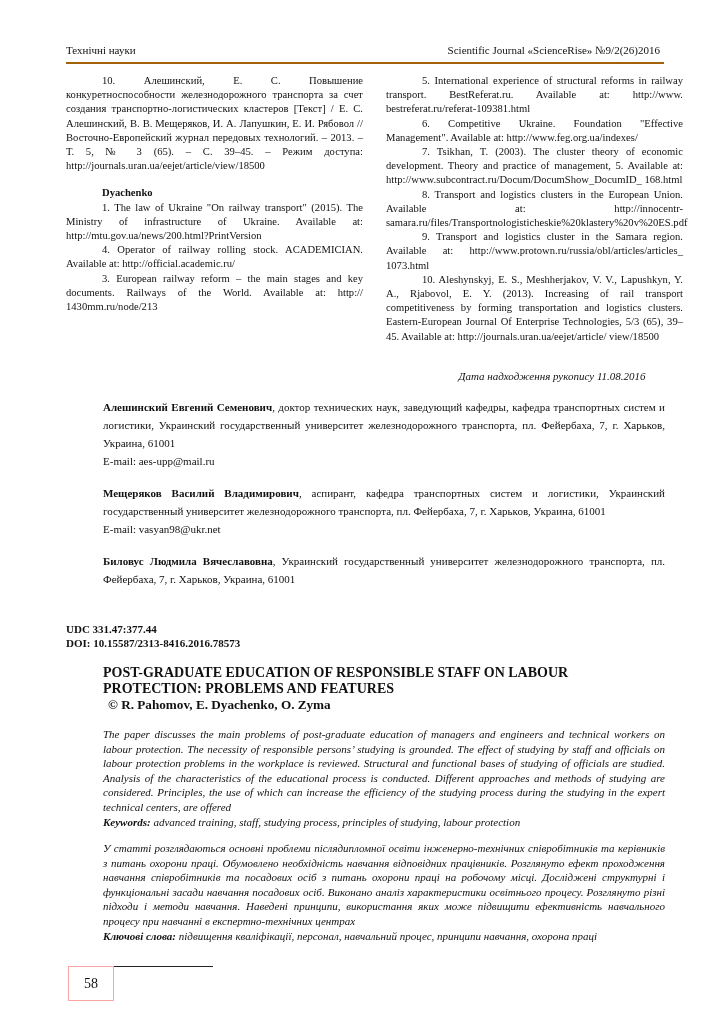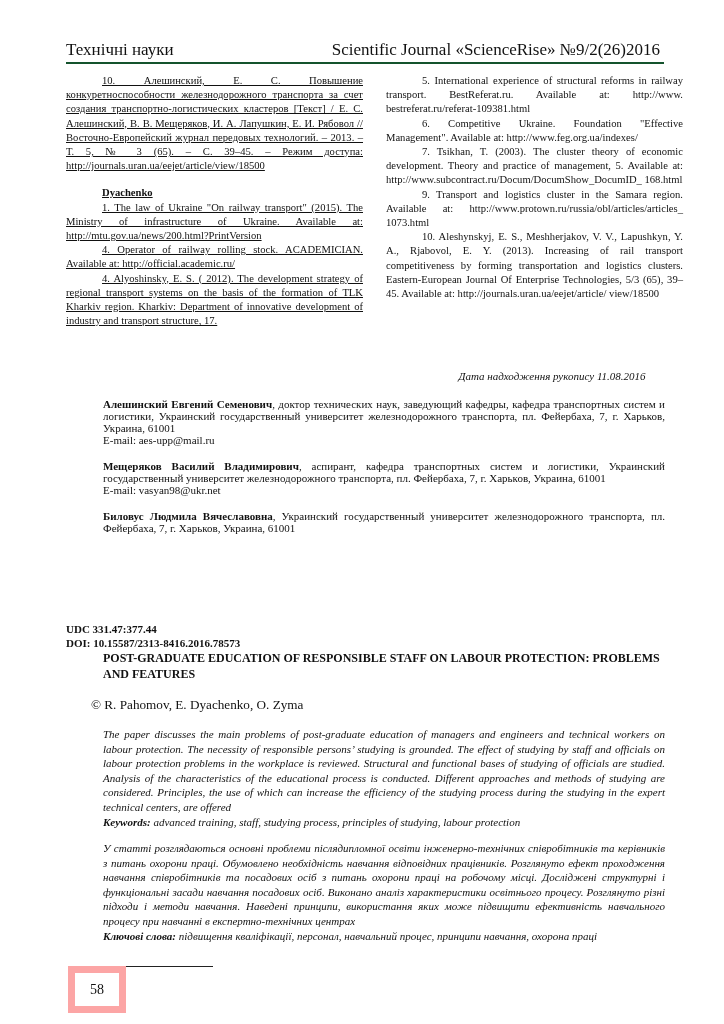--- a/index.html
+++ b/index.html
@@ -9,8 +9,8 @@
     }
     .header {
       position: absolute; left: 66px; top: 38px; width: 598px; height: 24px;
-      border-bottom: 2px solid #14532d;
-      font-size: 17px; line-height: 20px; text-align: right;
+      border-bottom: 2px solid #a16207;
+      font-size: 11px; line-height: 20px; text-align: right;
     }
     .header .left { position: absolute; left: 0; top: 2px; }
     .header .right { position: absolute; right: 4px; top: 2px; }

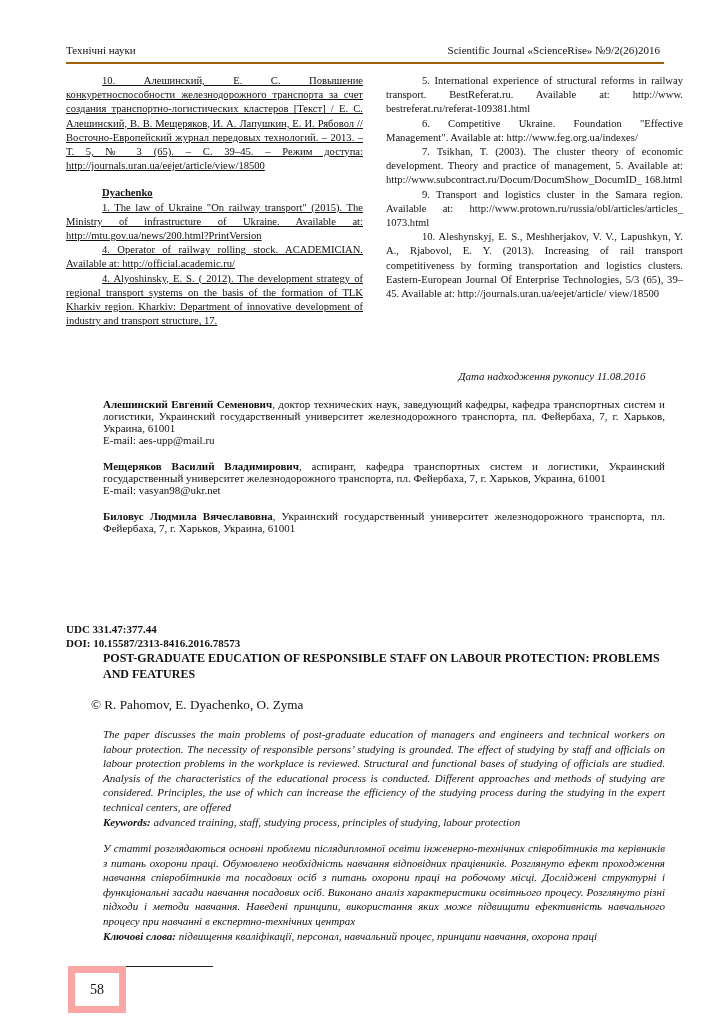--- a/index.html
+++ b/index.html
@@ -16,7 +16,7 @@
     .header .right { position: absolute; right: 4px; top: 2px; }
 
     .col { position: absolute; top: 74px; width: 297px; font-size: 10.6px; line-height: 14.2px; text-align: justify; }
-    .col.left { left: 66px; text-decoration: underline; }
+    .col.left { left: 66px; }
     .col.right { left: 386px; }
     .col p { margin: 0; text-indent: 36px; }
     .col .refhead { font-weight: bold; text-indent: 36px; margin-top: 13px; }

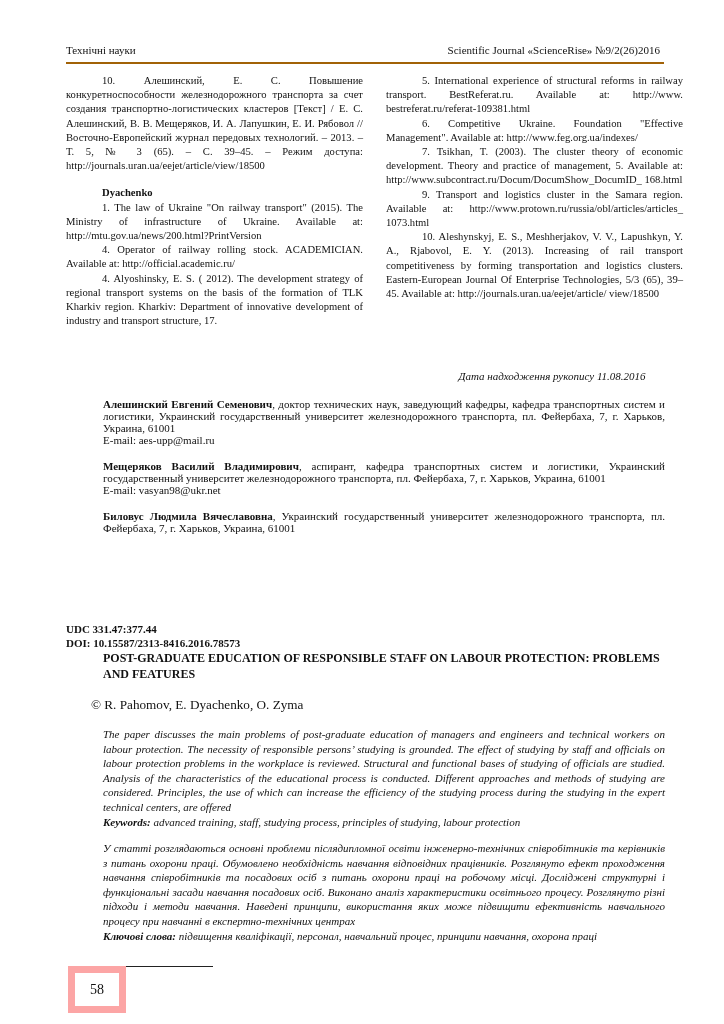--- a/index.html
+++ b/index.html
@@ -65,6 +65,7 @@
   <p>5. International experience of structural reforms in railway transport. BestReferat.ru. Available at: http://www. bestreferat.ru/referat-109381.html</p>
   <p>6. Competitive Ukraine. Foundation "Effective Management". Available at: http://www.feg.org.ua/indexes/</p>
   <p>7. Tsikhan, T. (2003). The cluster theory of economic development. Theory and practice of management, 5. Available at: http://www.subcontract.ru/Docum/DocumShow_DocumID_ 168.html</p>
+  <p>8. Transport and logistics clusters in the European Union. Available at: http://innocentr-samara.ru/files/Transportnologisticheskie%20klastery%20v%20ES.pdf</p>
   <p>9. Transport and logistics cluster in the Samara region. Available at: http://www.protown.ru/russia/obl/articles/articles_ 1073.html</p>
   <p>10. Aleshynskyj, E. S., Meshherjakov, V. V., Lapushkyn, Y. A., Rjabovol, E. Y. (2013). Increasing of rail transport competitiveness by forming transportation and logistics clusters. Eastern-European Journal Of Enterprise Technologies, 5/3 (65), 39–45. Available at: http://journals.uran.ua/eejet/article/ view/18500</p>
 </div>

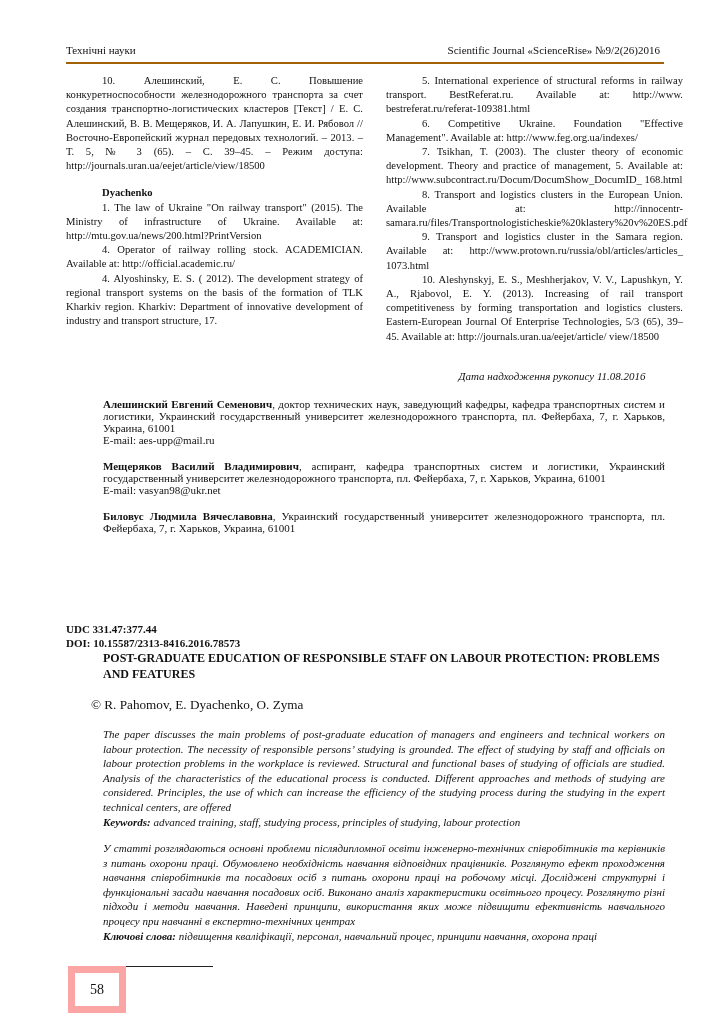--- a/index.html
+++ b/index.html
@@ -58,6 +58,7 @@
   <p class="refhead">Dyachenko</p>
   <p>1. The law of Ukraine "On railway transport" (2015). The Ministry of infrastructure of Ukraine. Available at: http://mtu.gov.ua/news/200.html?PrintVersion</p>
   <p>4. Operator of railway rolling stock. ACADEMICIAN. Available at: http://official.academic.ru/</p>
+  <p>3. European railway reform – the main stages and key documents. Railways of the World. Available at: http:// 1430mm.ru/node/213</p>
   <p>4. Alyoshinsky, E. S. ( 2012). The development strategy of regional transport systems on the basis of the formation of TLK Kharkiv region. Kharkiv: Department of innovative development of industry and transport structure, 17.</p>
 </div>
 

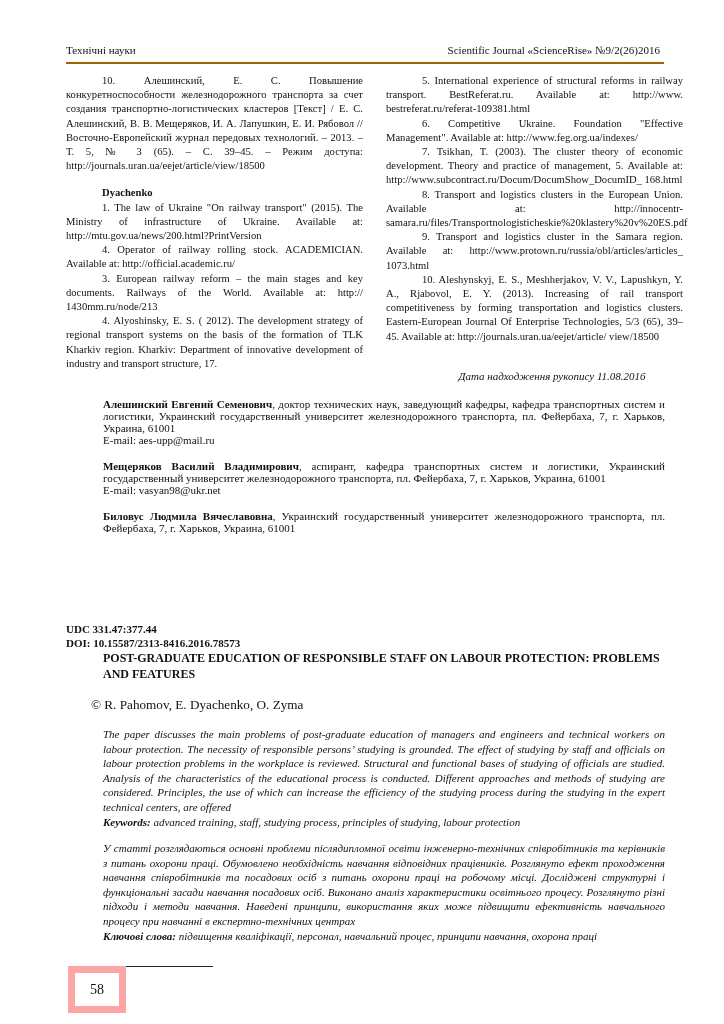--- a/index.html
+++ b/index.html
@@ -59,7 +59,6 @@
   <p>1. The law of Ukraine "On railway transport" (2015). The Ministry of infrastructure of Ukraine. Available at: http://mtu.gov.ua/news/200.html?PrintVersion</p>
   <p>4. Operator of railway rolling stock. ACADEMICIAN. Available at: http://official.academic.ru/</p>
   <p>3. European railway reform – the main stages and key documents. Railways of the World. Available at: http:// 1430mm.ru/node/213</p>
-  <p>4. Alyoshinsky, E. S. ( 2012). The development strategy of regional transport systems on the basis of the formation of TLK Kharkiv region. Kharkiv: Department of innovative development of industry and transport structure, 17.</p>
 </div>
 
 <div class="col right">

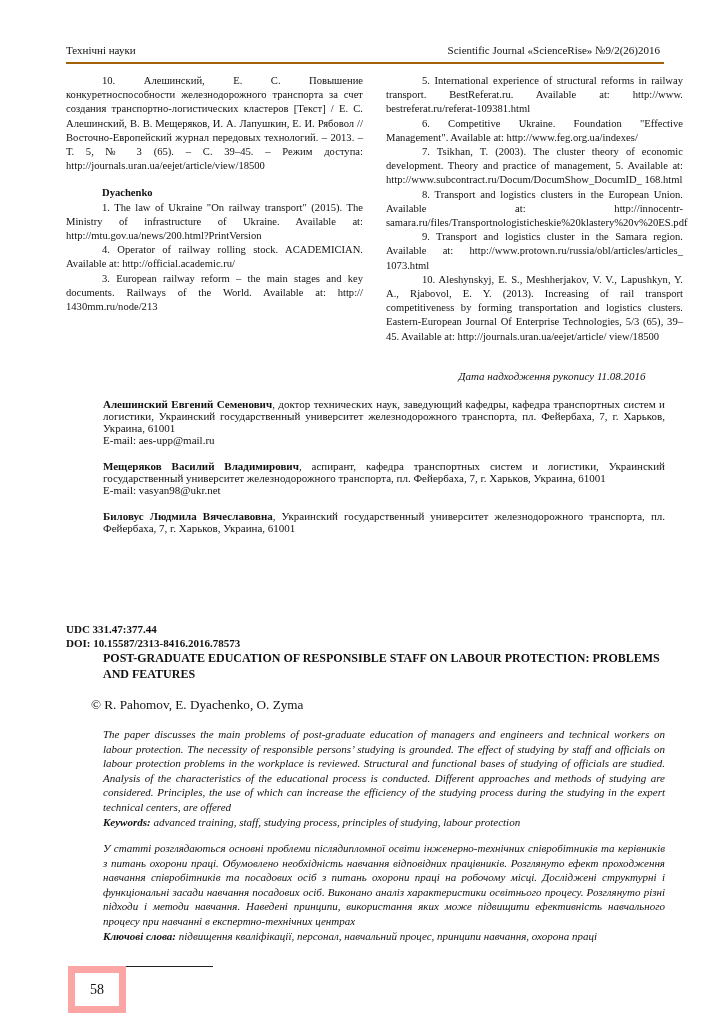--- a/index.html
+++ b/index.html
@@ -26,7 +26,7 @@
       font-style: italic; font-size: 11px;
     }
 
-    .authors { position: absolute; left: 103px; top: 398px; width: 562px; font-size: 11px; line-height: 12px; text-align: justify; }
+    .authors { position: absolute; left: 103px; top: 398px; width: 562px; font-size: 11px; line-height: 18px; text-align: justify; }
     .authors .block { margin-bottom: 14px; }
     .authors b { font-weight: bold; }
 

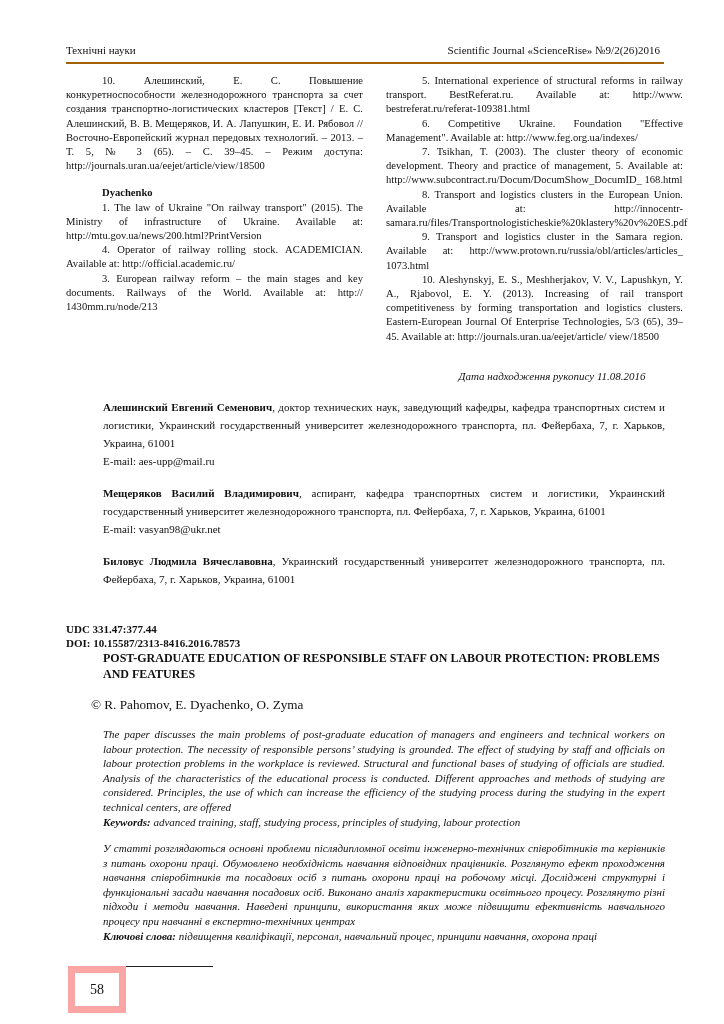--- a/index.html
+++ b/index.html
@@ -32,7 +32,7 @@
 
     .udc { position: absolute; left: 66px; top: 602px; font-size: 11px; font-weight: bold; line-height: 14px; margin-top: 20px; }
 
-    .title { position: absolute; left: 103px; top: 650px; width: 560px; font-size: 12px; font-weight: bold; line-height: 16px; }
+    .title { position: absolute; left: 103px; top: 665px; width: 560px; font-size: 14px; font-weight: bold; line-height: 16px; }
     .paper-authors { position: absolute; left: 91px; top: 697px; font-size: 13.2px; font-weight: normal; }
 
     .abstract { position: absolute; left: 103px; top: 727px; width: 562px; font-size: 11px; line-height: 14.6px; font-style: italic; text-align: justify; }

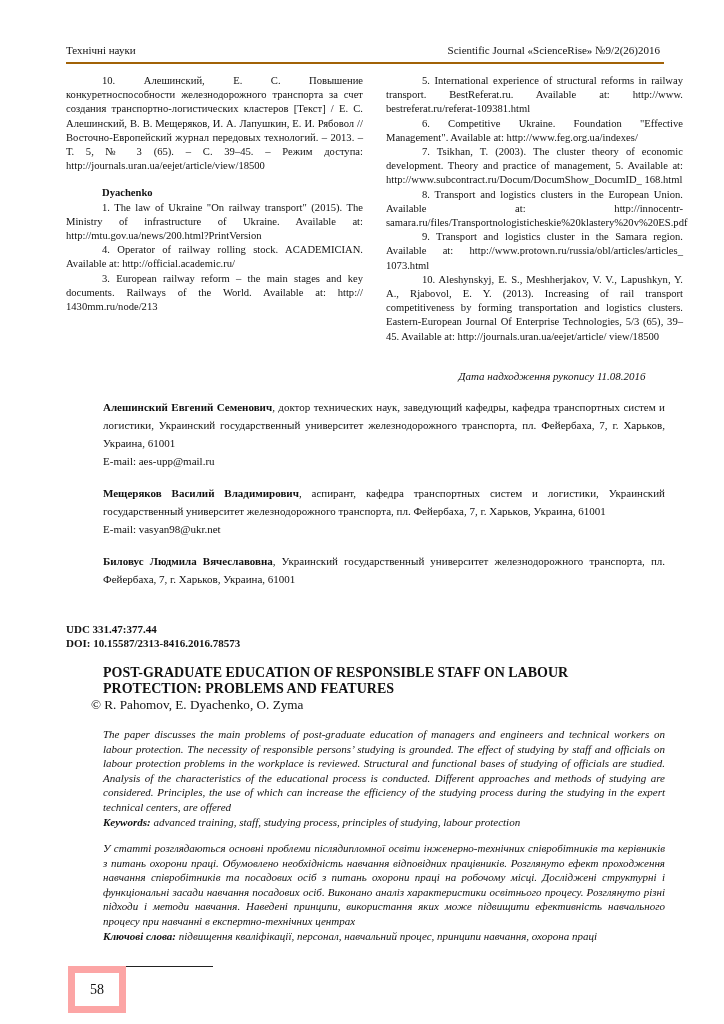--- a/index.html
+++ b/index.html
@@ -33,7 +33,7 @@
     .udc { position: absolute; left: 66px; top: 602px; font-size: 11px; font-weight: bold; line-height: 14px; margin-top: 20px; }
 
     .title { position: absolute; left: 103px; top: 665px; width: 560px; font-size: 14px; font-weight: bold; line-height: 16px; }
-    .paper-authors { position: absolute; left: 91px; top: 697px; font-size: 13.2px; font-weight: normal; }
+    .paper-authors { position: absolute; left: 108px; top: 697px; font-size: 13.2px; font-weight: bold; }
 
     .abstract { position: absolute; left: 103px; top: 727px; width: 562px; font-size: 11px; line-height: 14.6px; font-style: italic; text-align: justify; }
     .abstract .kw b { font-style: italic; font-weight: bold; }

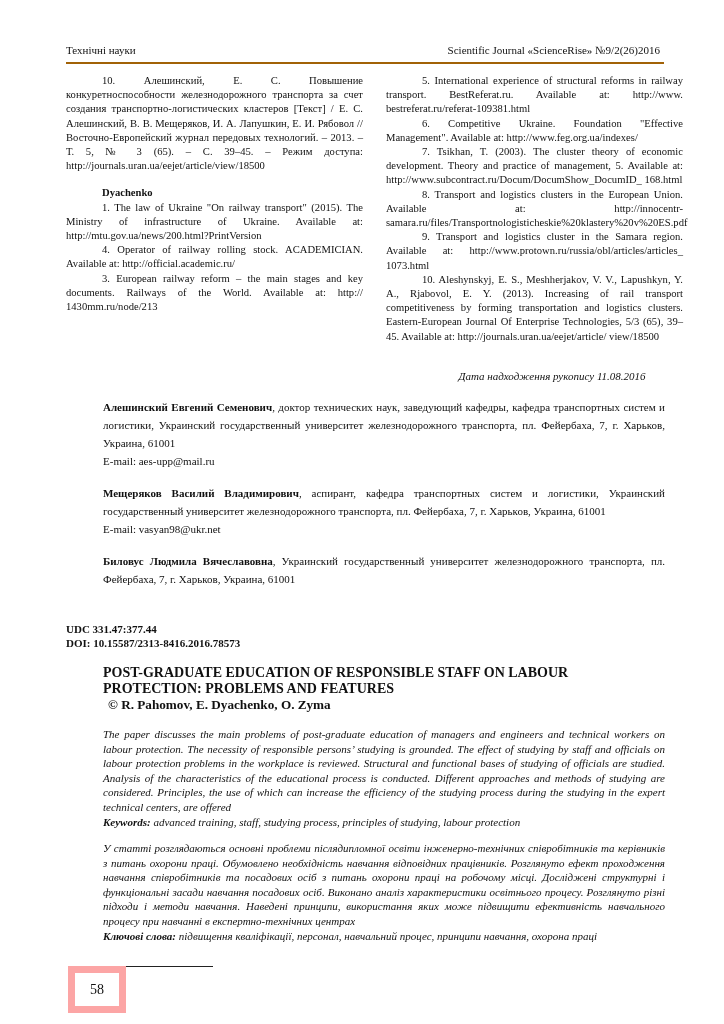--- a/index.html
+++ b/index.html
@@ -42,7 +42,7 @@
     .footer-rule { position: absolute; left: 91px; top: 966px; width: 122px; border-top: 1px solid #222; }
     .page-box {
       position: absolute; left: 68px; top: 966px; width: 44px; height: 33px;
-      border: 7px solid #fca5a5; text-align: center; line-height: 33px; font-size: 14px;
+      border: 1px solid #fca5a5; text-align: center; line-height: 33px; font-size: 14px;
     }
   </style>
 </head>

